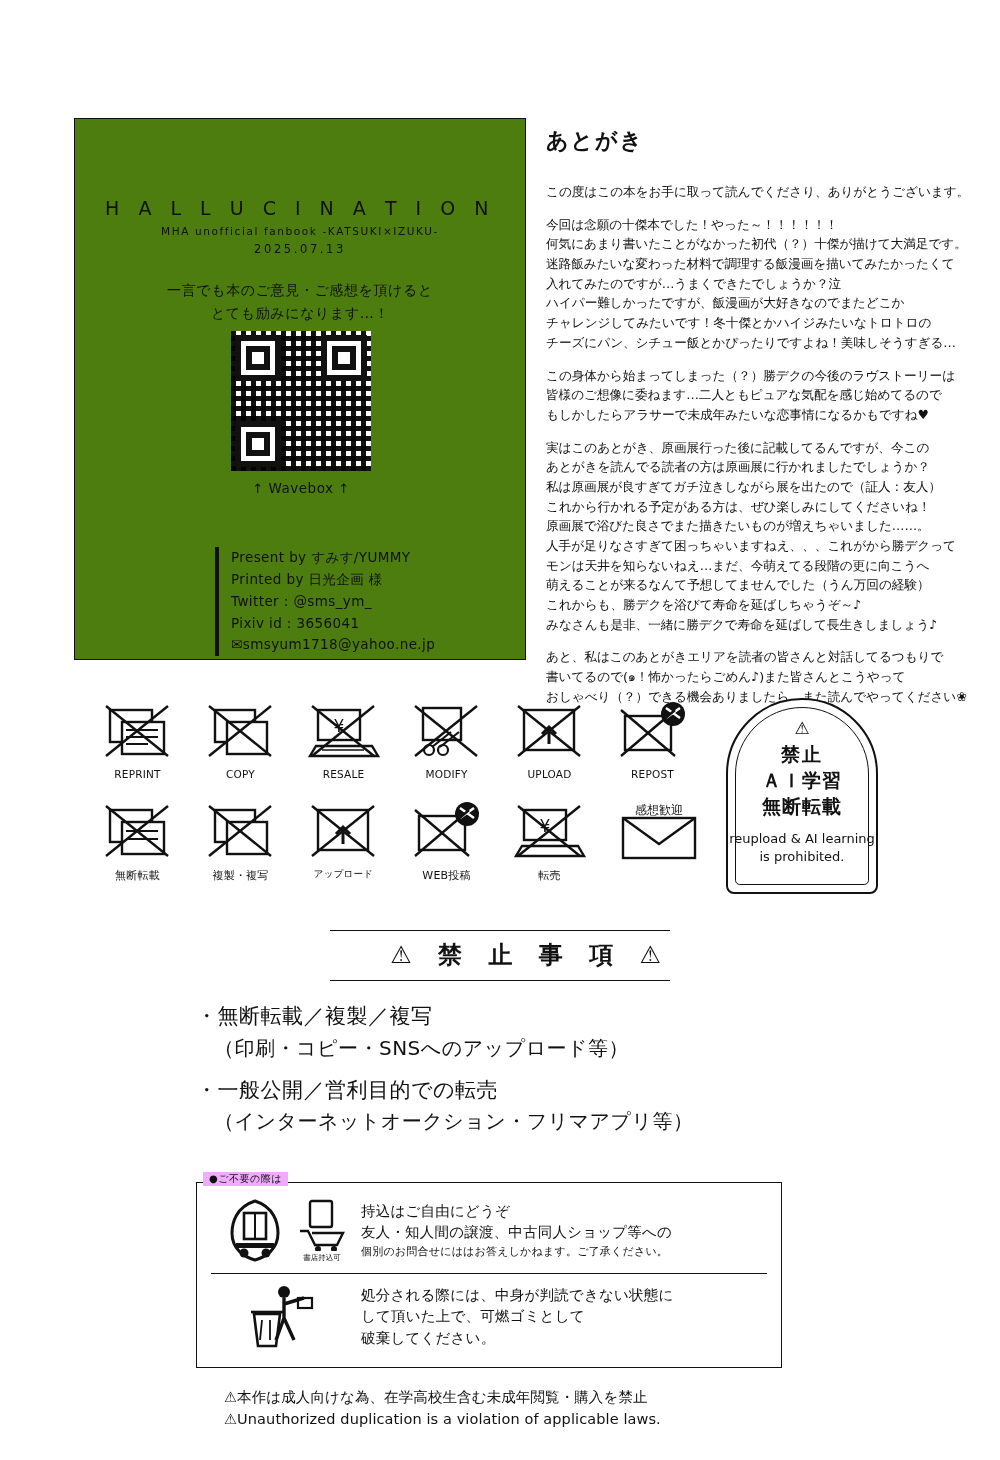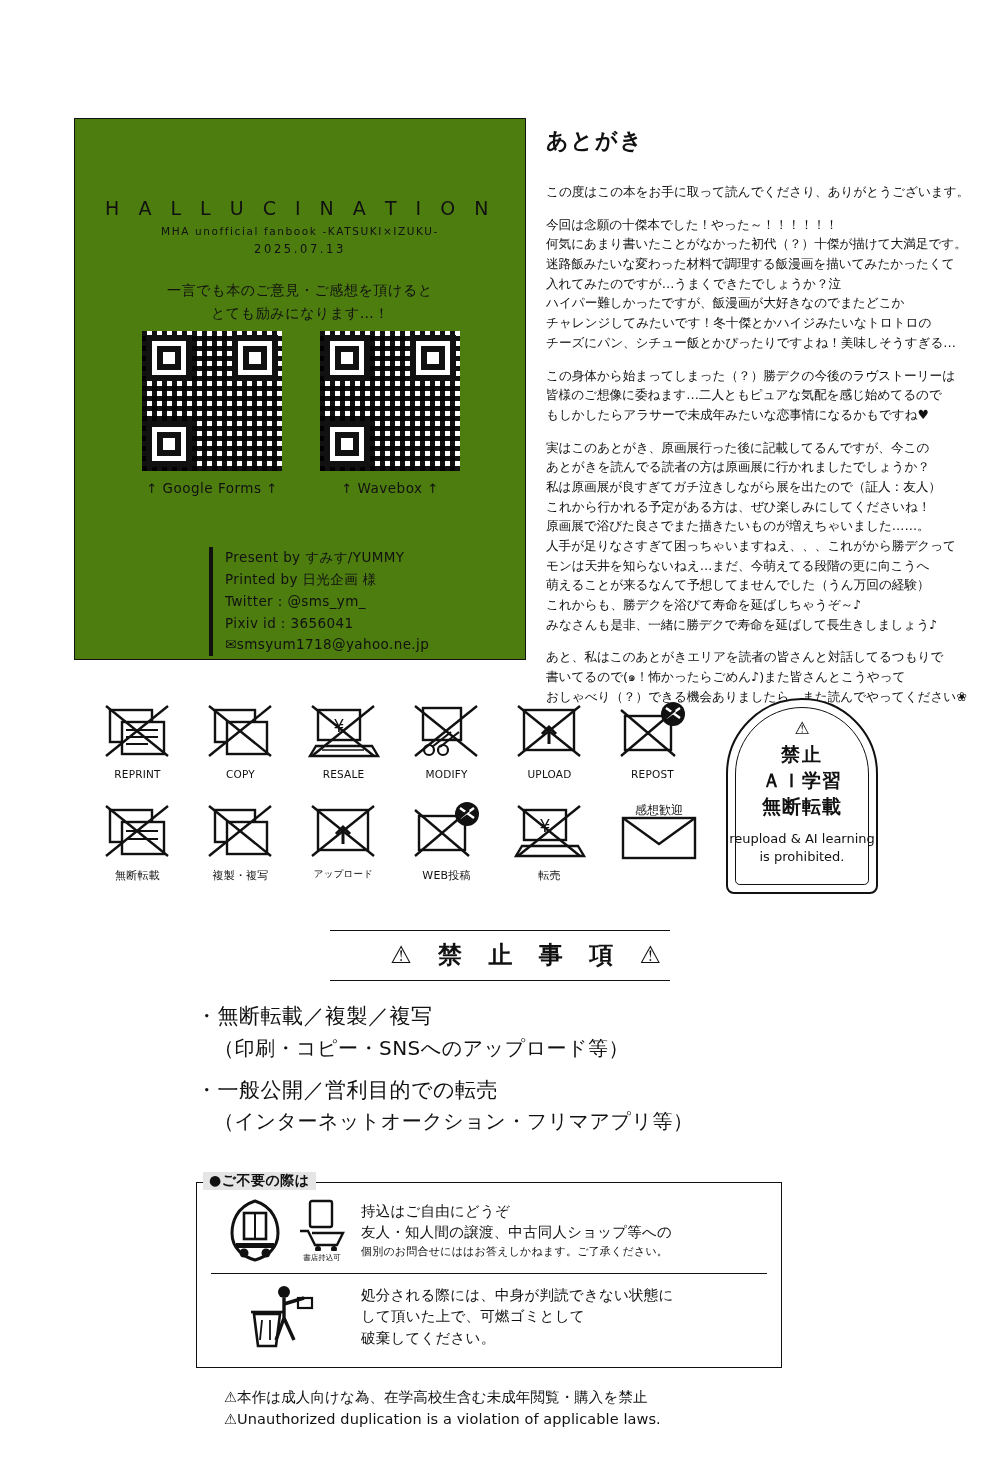--- a/index.html
+++ b/index.html
@@ -162,16 +162,6 @@
     <div class="ask2">とても励みになります…！</div>
 
     <div class="qr-row">
-      <div class="qr-wrap">
-        <div class="qr">
-            <i></i>
-          </div>
-        <div class="qr-label">
-          <span class="arrow-up">↑</span>
-          <span>Google Forms</span>
-          <span class="arrow-up">↑</span>
-        </div>
-      </div>
       <div class="qr-wrap">
         <div class="qr">
             <i></i>

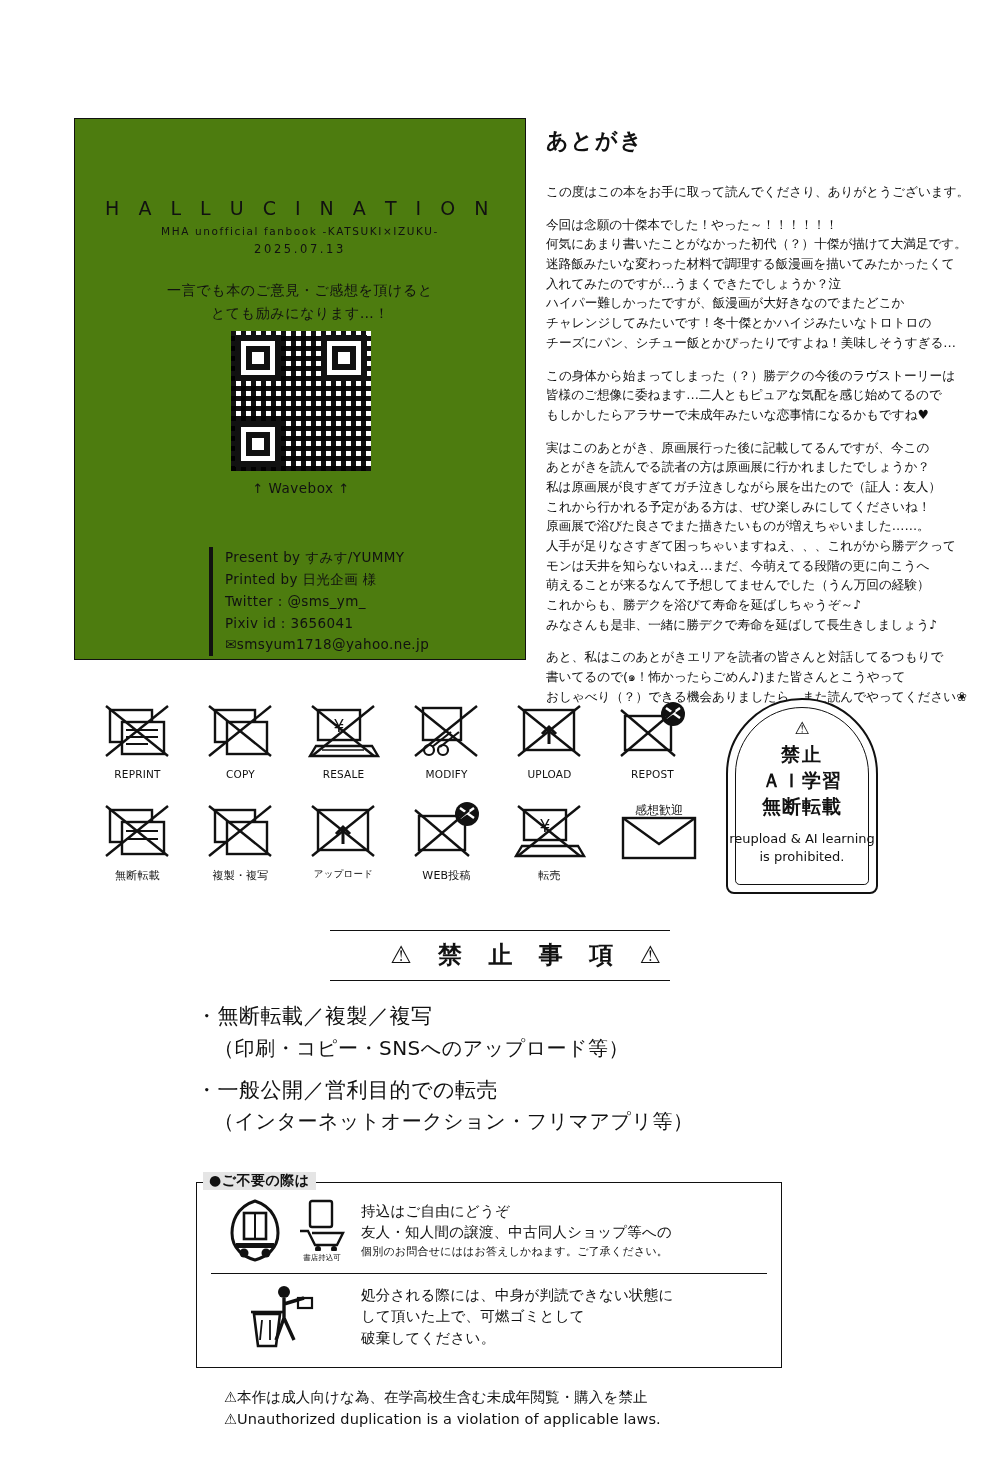--- a/index.html
+++ b/index.html
@@ -61,7 +61,7 @@
   .arrow-up { font-size:13px; }
 
   .present {
-    position:absolute; left:134px; top:428px;
+    position:absolute; left:140px; top:428px;
     border-left:4px solid #111; padding-left:12px;
     font-size:13.5px; line-height:1.62; letter-spacing:0.4px;
   }

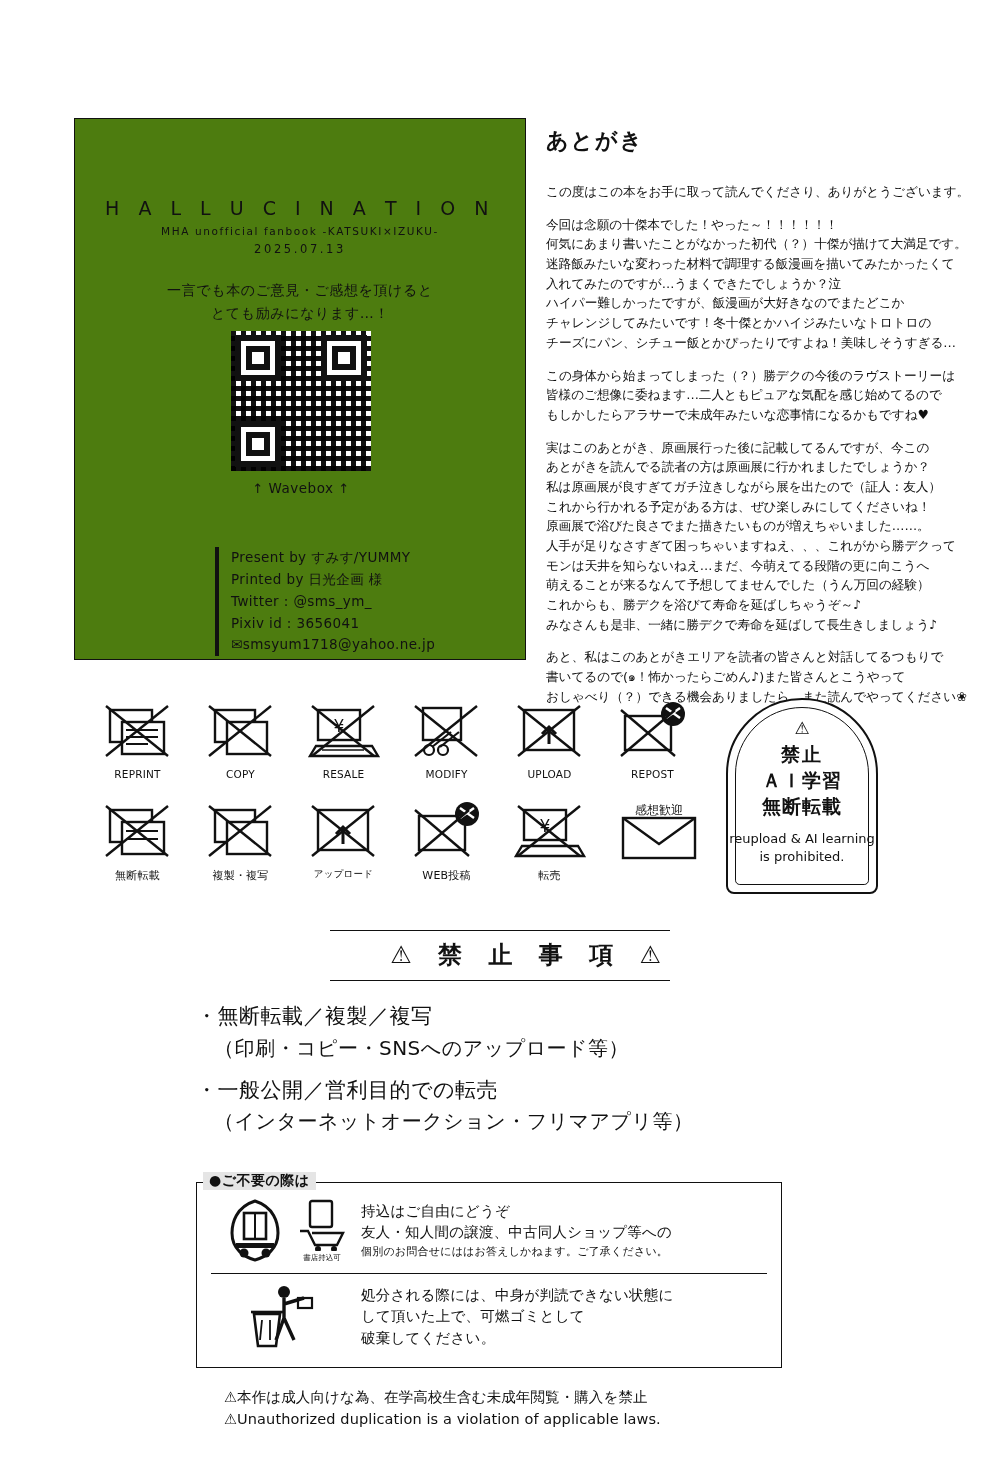--- a/index.html
+++ b/index.html
@@ -132,8 +132,8 @@
     border:1.5px solid #111; box-sizing:border-box;
   }
   .disposal-tag {
-    position:absolute; left:6px; top:-11px; background:#e5e5e5; padding:0 6px;
-    font-size:14px; letter-spacing:0.5px;font-weight:bold;
+    position:absolute; left:6px; top:-11px; background:#f0abfc; padding:0 6px;
+    font-size:10px; letter-spacing:0.5px;
   }
   .disp-row { display:flex; align-items:center; padding:14px 12px 10px 14px; }
   .disp-row2 { display:flex; align-items:center; padding:10px 12px 8px 14px; }

